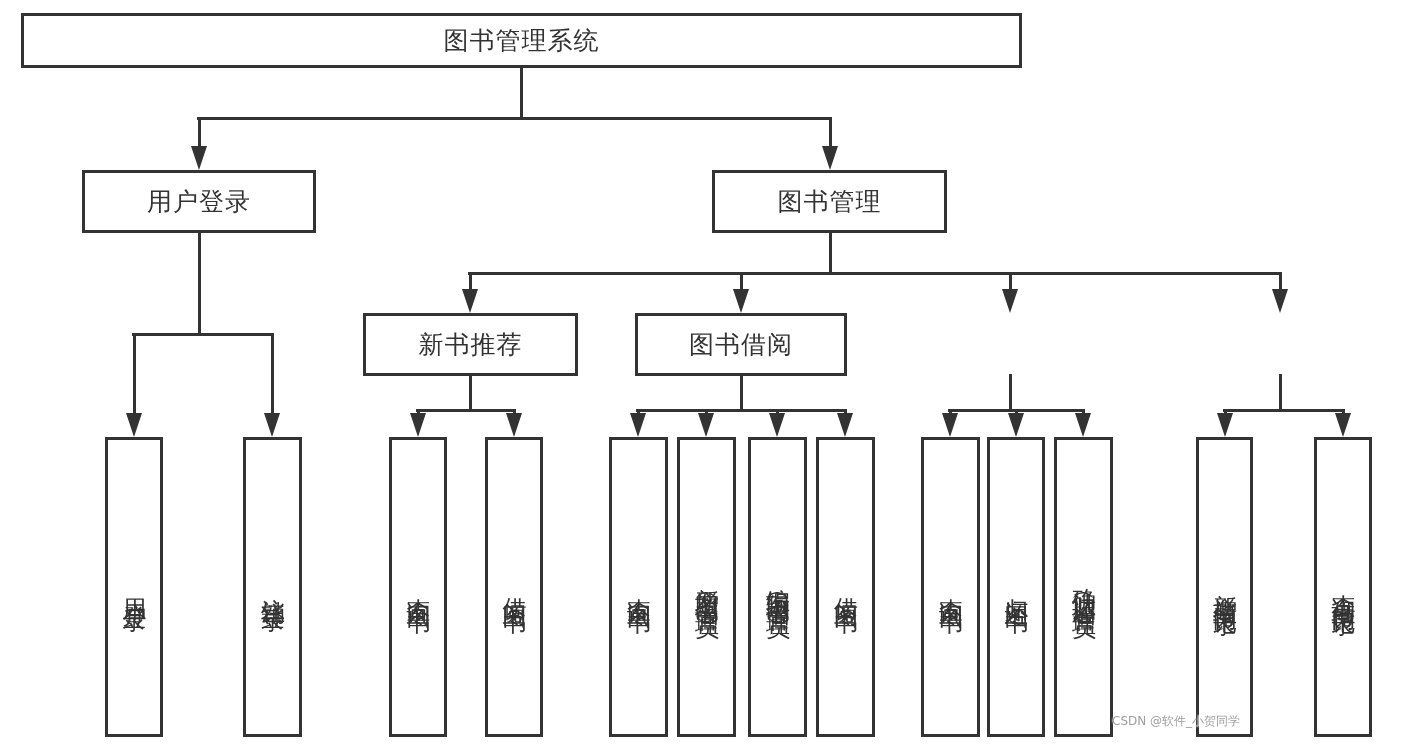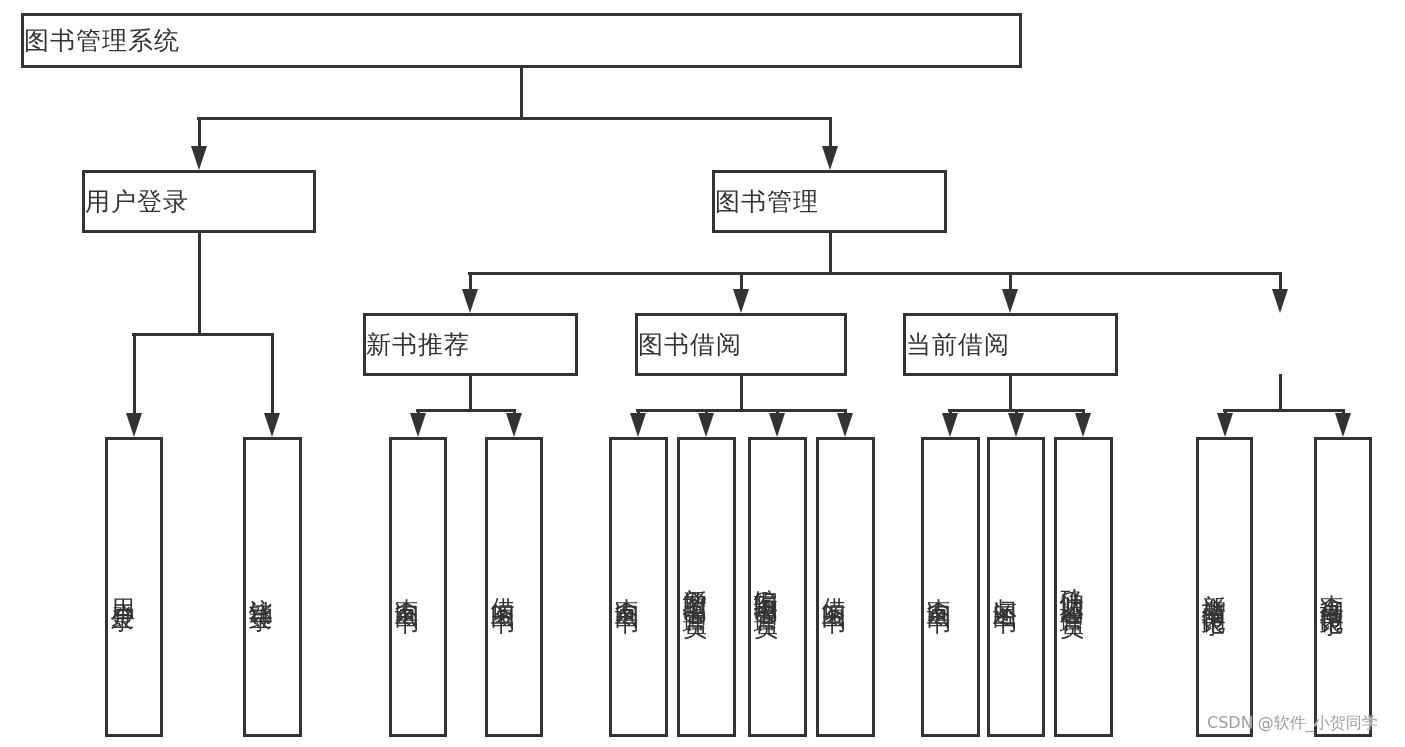--- a/index.html
+++ b/index.html
@@ -11,7 +11,7 @@
   }
   .box{
     position:absolute;box-sizing:border-box;background:var(--boxbg);
-    border:3px solid var(--line);display:flex;align-items:center;
+    border:3px solid var(--line);display:flex;align-items:center;justify-content:center;
     font-size:25px;letter-spacing:1px;z-index:2;
   }
   .leaf{z-index:2;}

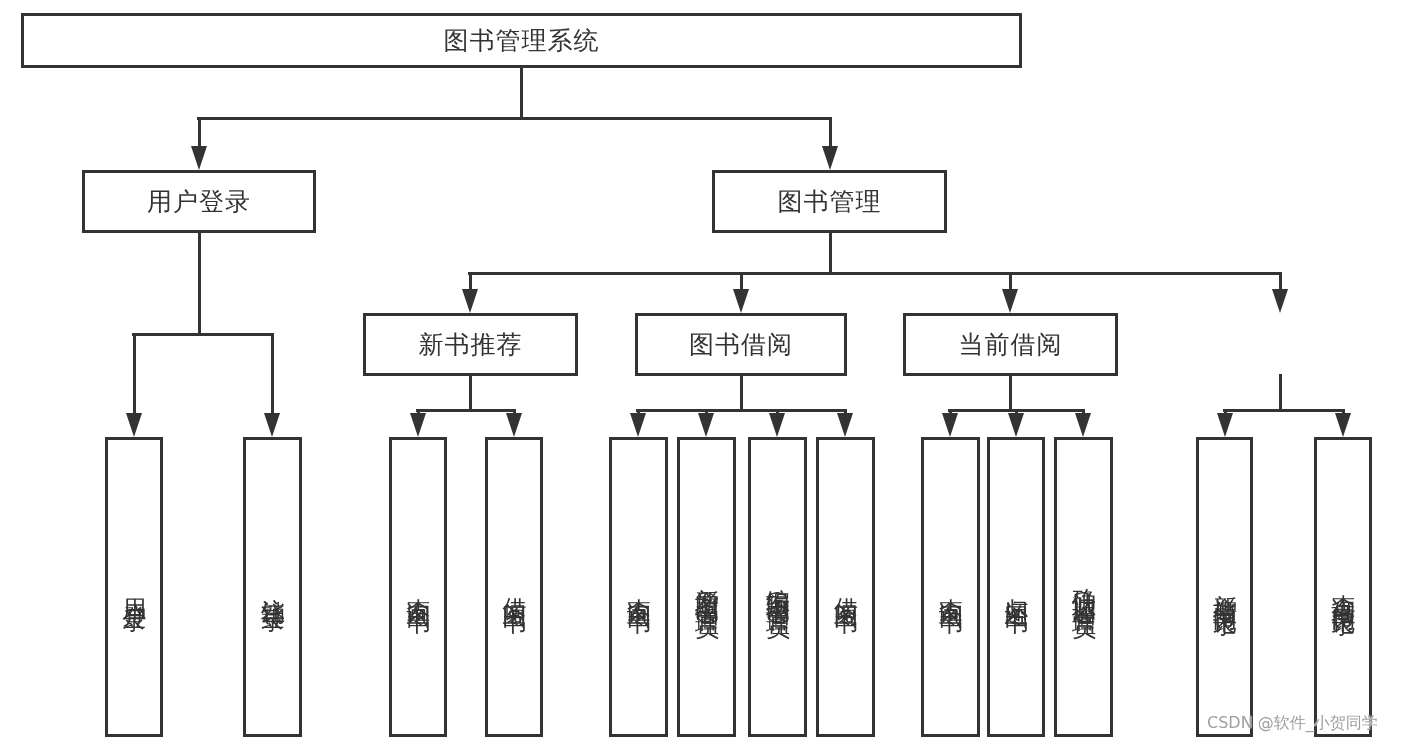--- a/index.html
+++ b/index.html
@@ -52,9 +52,6 @@
   </div>
   <div class="box" style="left:635px;top:313px;width:212px;height:63px;">
     <span>图书借阅</span>
-  </div>
-  <div class="box" style="left:903px;top:313px;width:215px;height:63px;">
-    <span>当前借阅</span>
   </div>
 
   <div class="box leaf" style="left:105px;top:437px;width:58px;height:300px;">

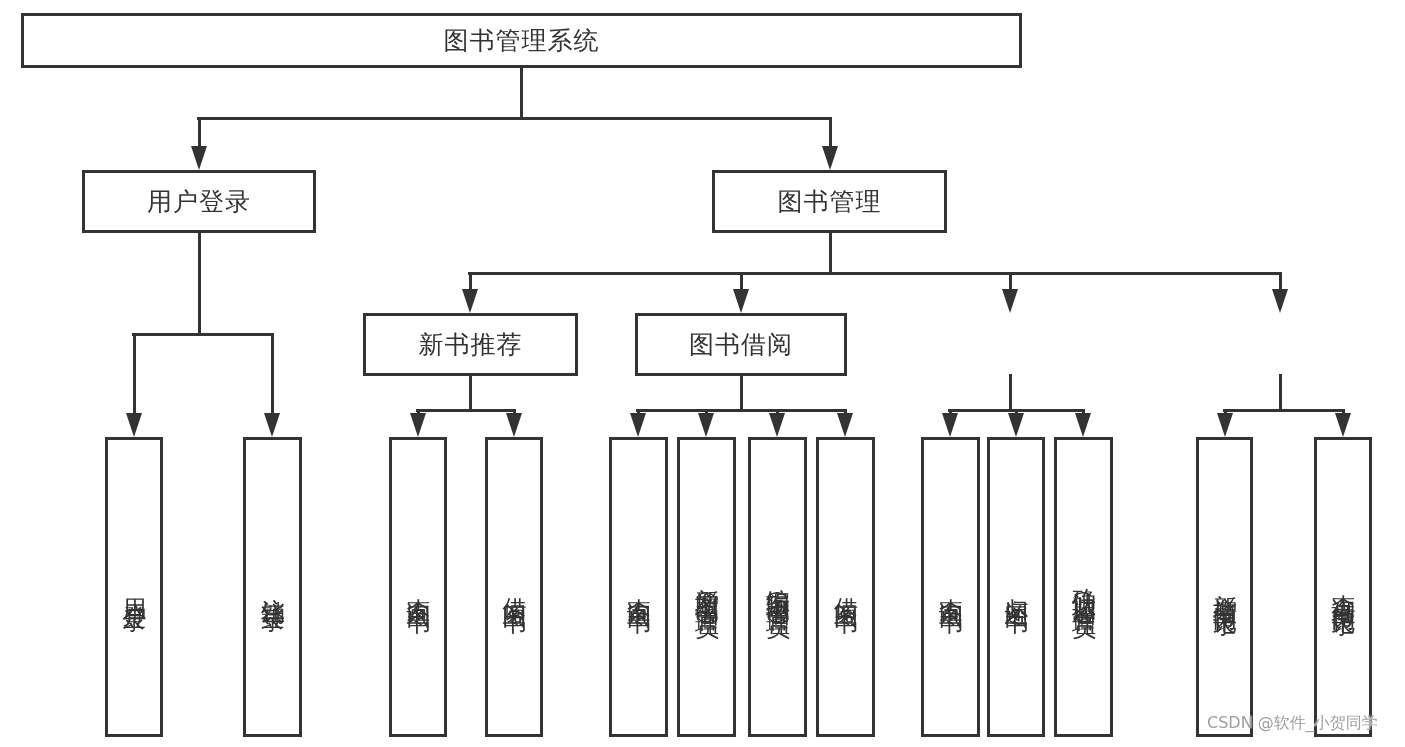--- a/index.html
+++ b/index.html
@@ -26,8 +26,8 @@
     border-top:24px solid var(--line);
   }
   .watermark{
-    position:absolute;left:1207px;top:713px;z-index:6;
-    font-size:16px;color:var(--wm);white-space:nowrap;
+    position:absolute;left:1112px;top:713px;z-index:6;
+    font-size:12px;color:var(--wm);white-space:nowrap;
     text-shadow:0 0 2px #ffffff, 0 0 1px #ffffff;
   }
 </style>

